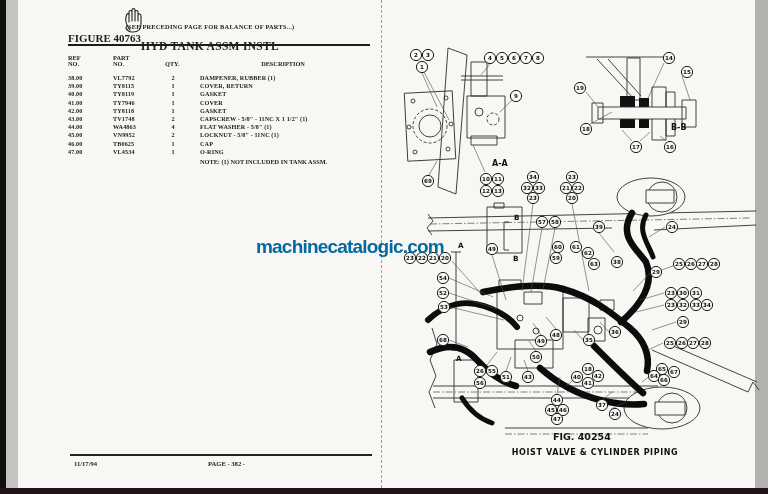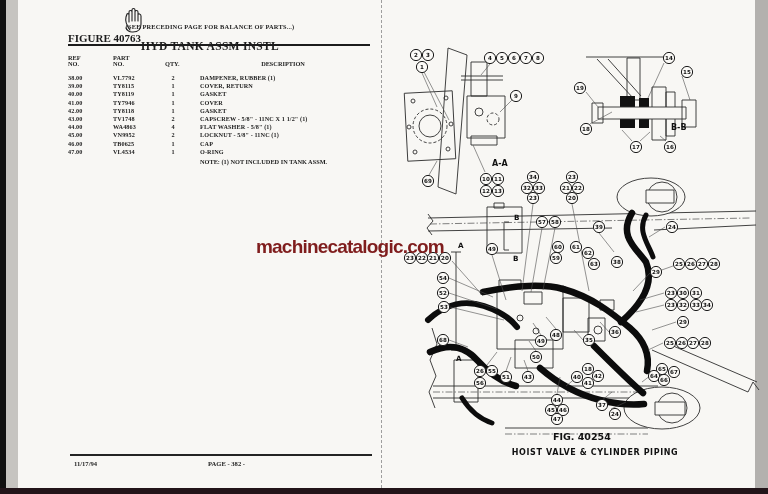--- a/index.html
+++ b/index.html
@@ -671,7 +671,7 @@
       </g>
   </svg>
 
-  <div class="watermark" style="color: #7f1d1d;">machinecatalogic.com</div>
+  <div class="watermark" style="color: #0369a1;">machinecatalogic.com</div>
 
 </div>
 

